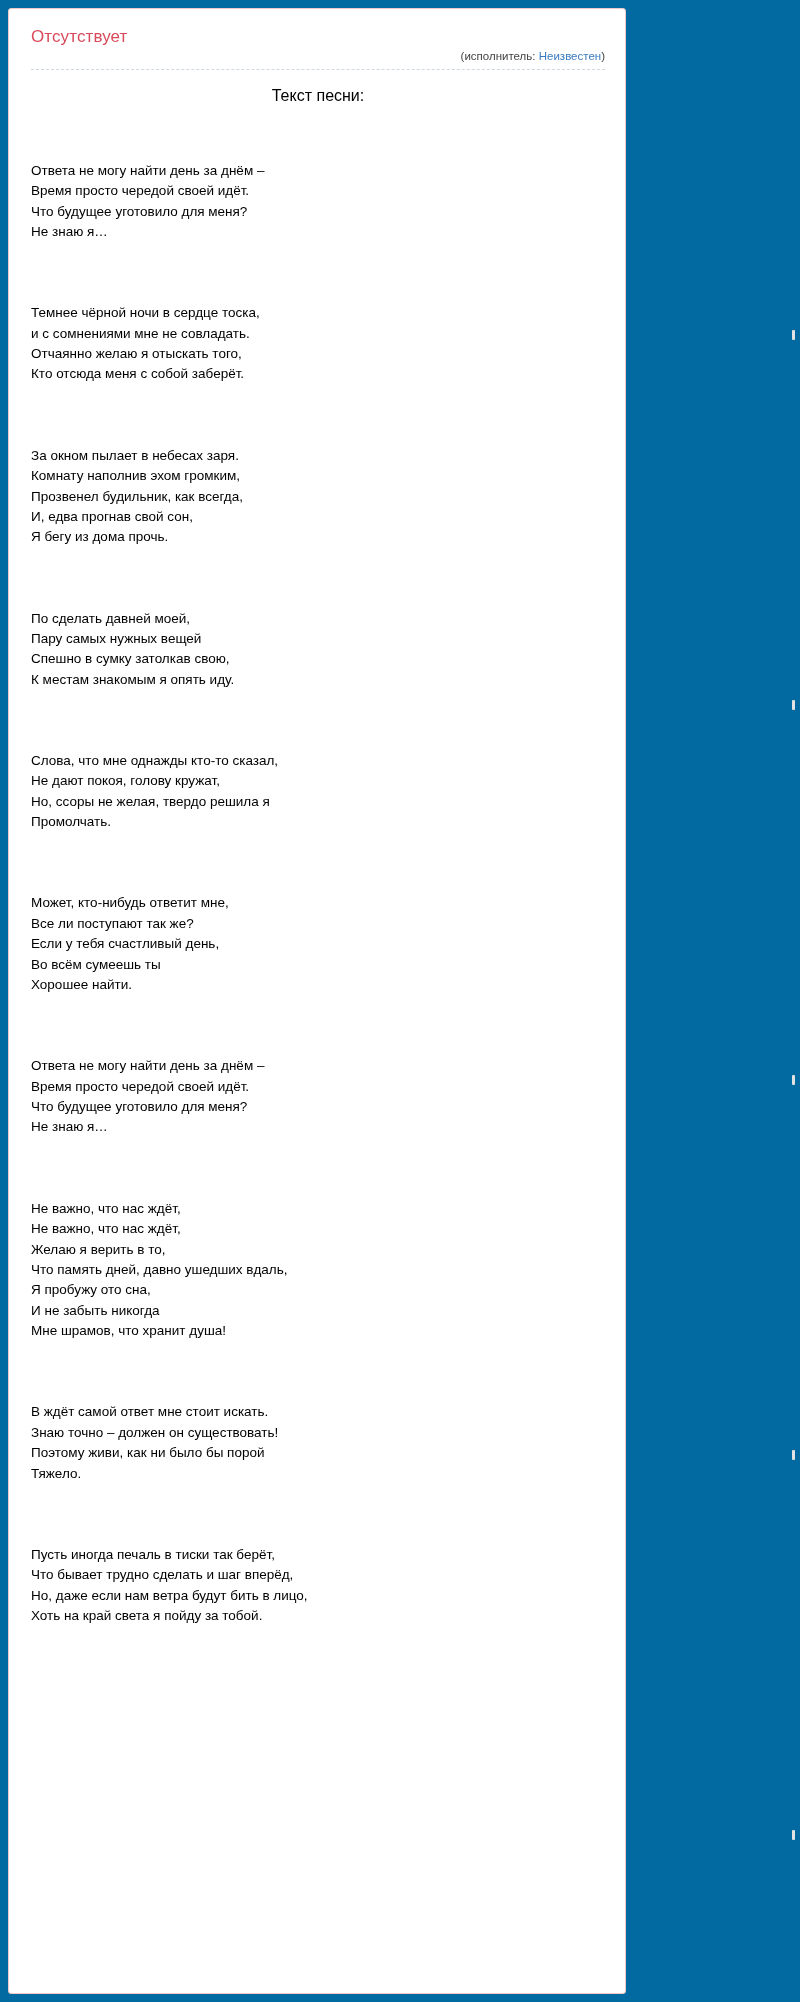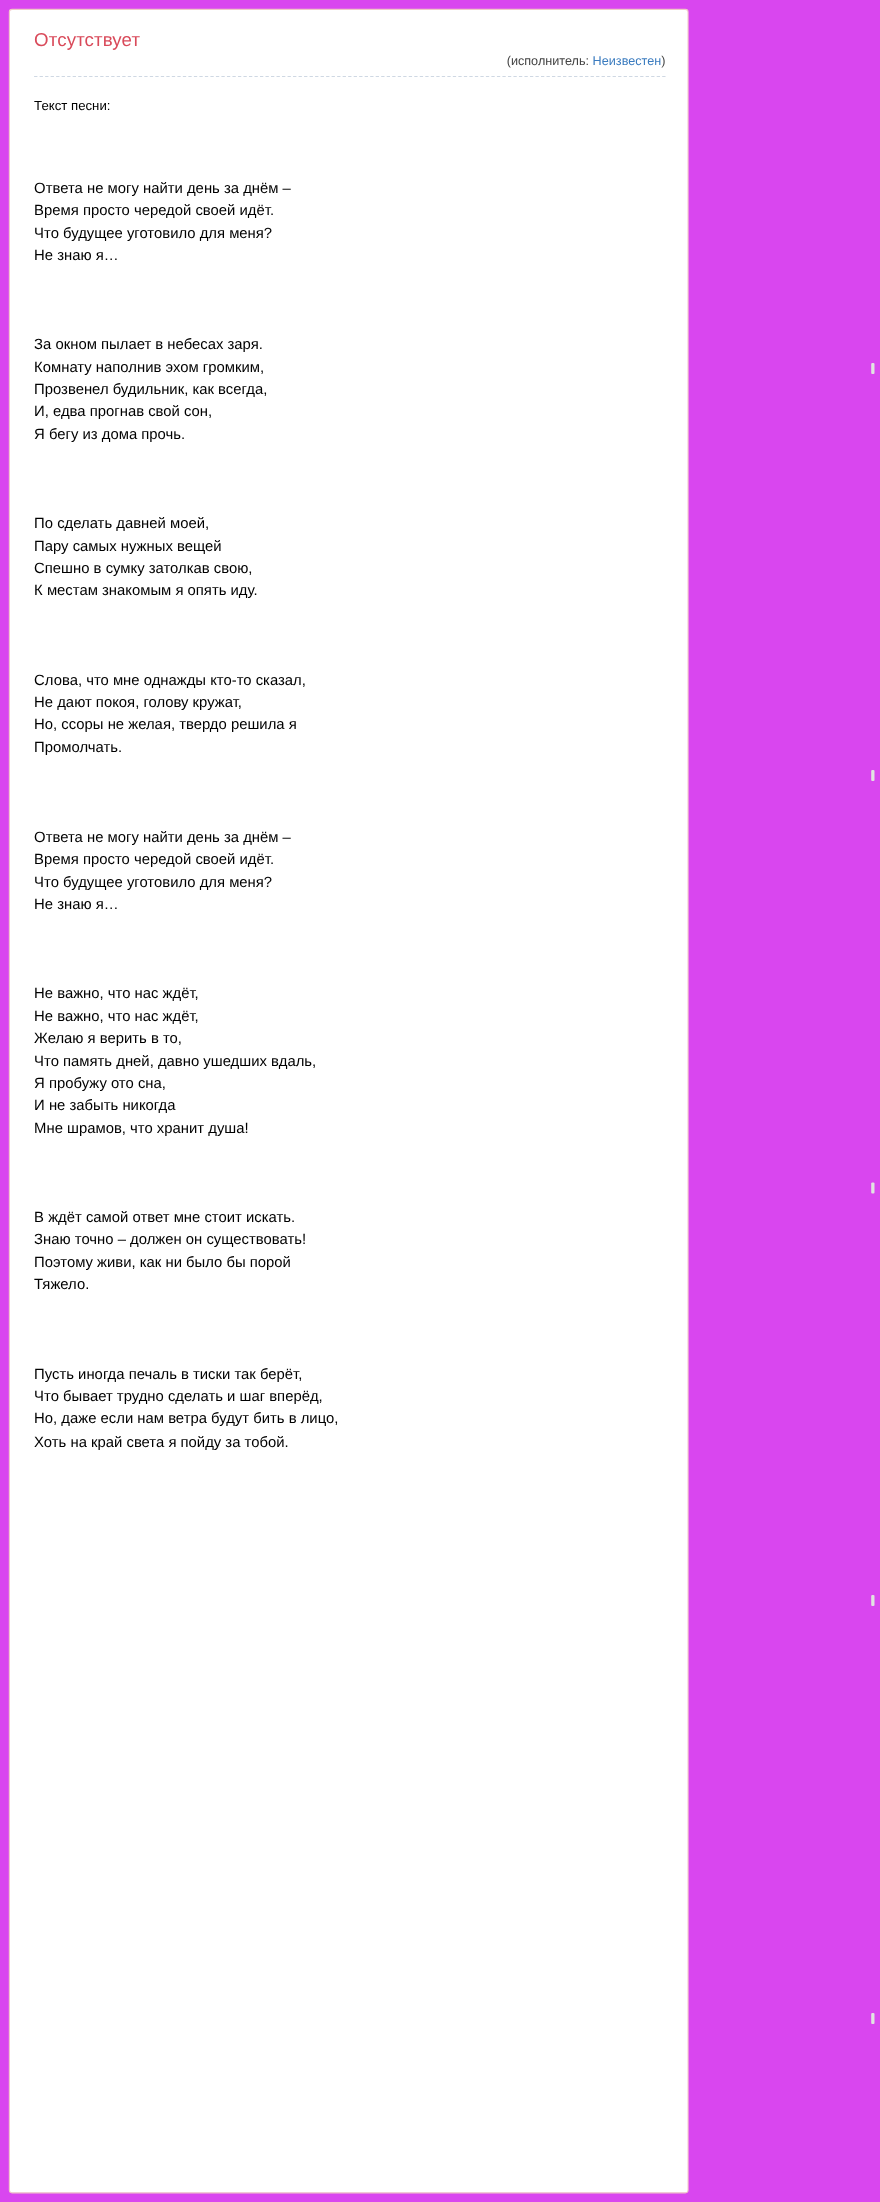--- a/index.html
+++ b/index.html
@@ -17,7 +17,7 @@
     position: relative;
     width: 800px;
     min-height: 2002px;
-    background: #d946ef;
+    background: #0369a1;
     box-sizing: border-box;
   }
   .card {

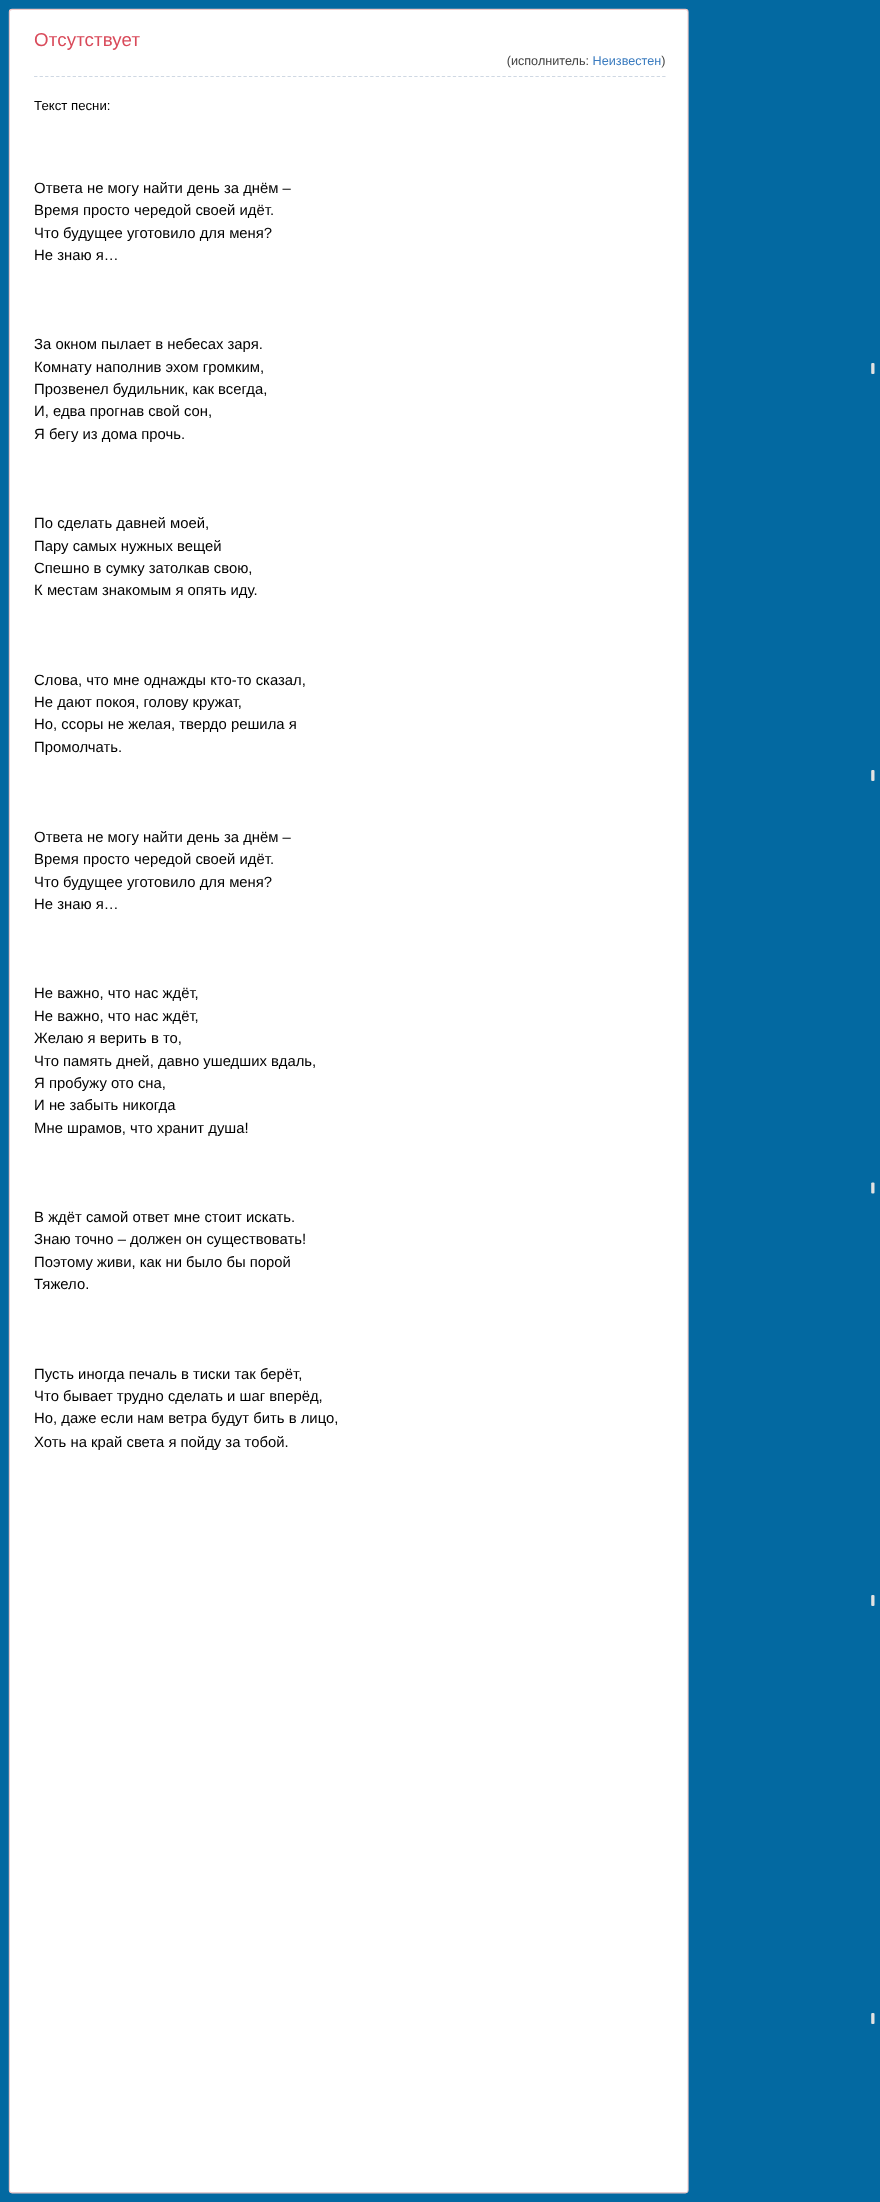--- a/index.html
+++ b/index.html
@@ -58,10 +58,11 @@
     height: 0;
   }
   .lyrics-label {
-    font-size: 12px;
+    font-size: 16px;
     color: #000;
     line-height: 20px;
     margin: 16px 0 14px 0;
+    text-align: center;
   }
   .lyrics {
     font-size: 13.5px;

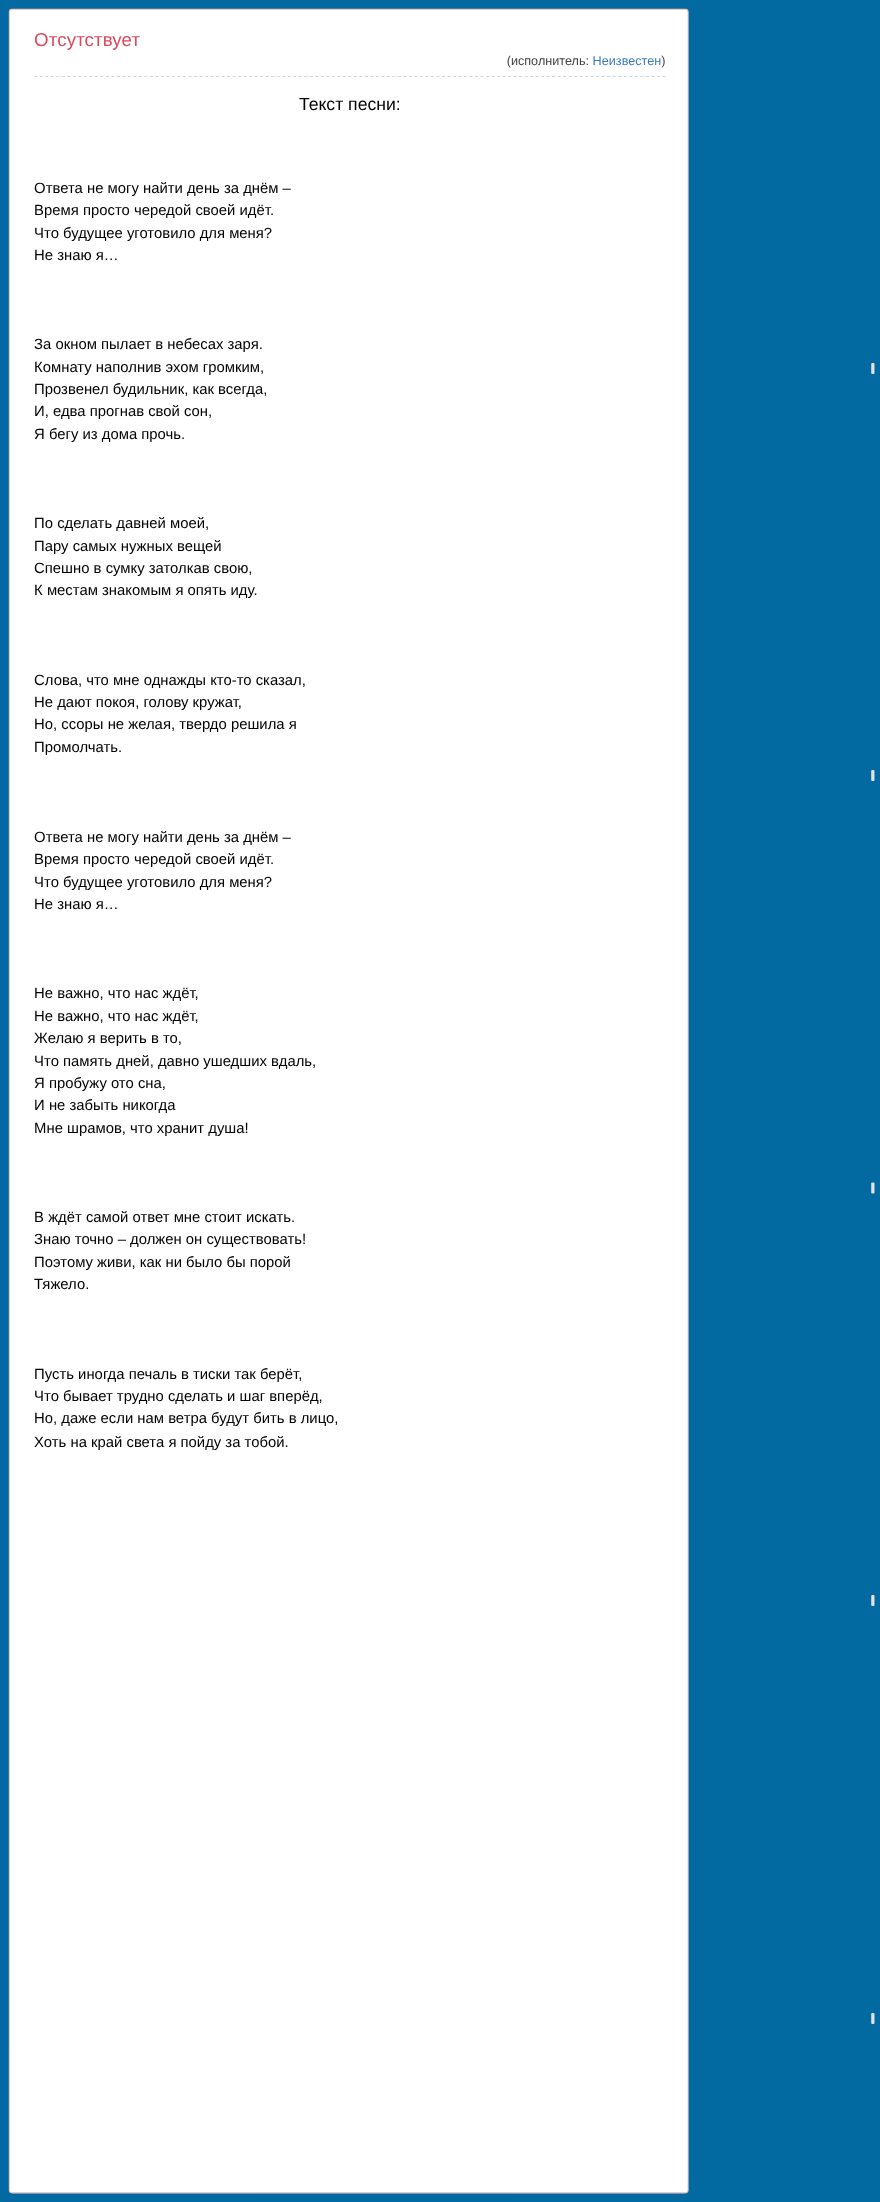--- a/index.html
+++ b/index.html
@@ -117,6 +117,10 @@
 Время просто чередой своей идёт.
 Что будущее уготовило для меня?
 Не знаю я…</div>
+      <div class="stanza">Темнее чёрной ночи в сердце тоска,
+и с сомнениями мне не совладать.
+Отчаянно желаю я отыскать того,
+Кто отсюда меня с собой заберёт.</div>
       <div class="stanza">За окном пылает в небесах заря.
 Комнату наполнив эхом громким,
 Прозвенел будильник, как всегда,

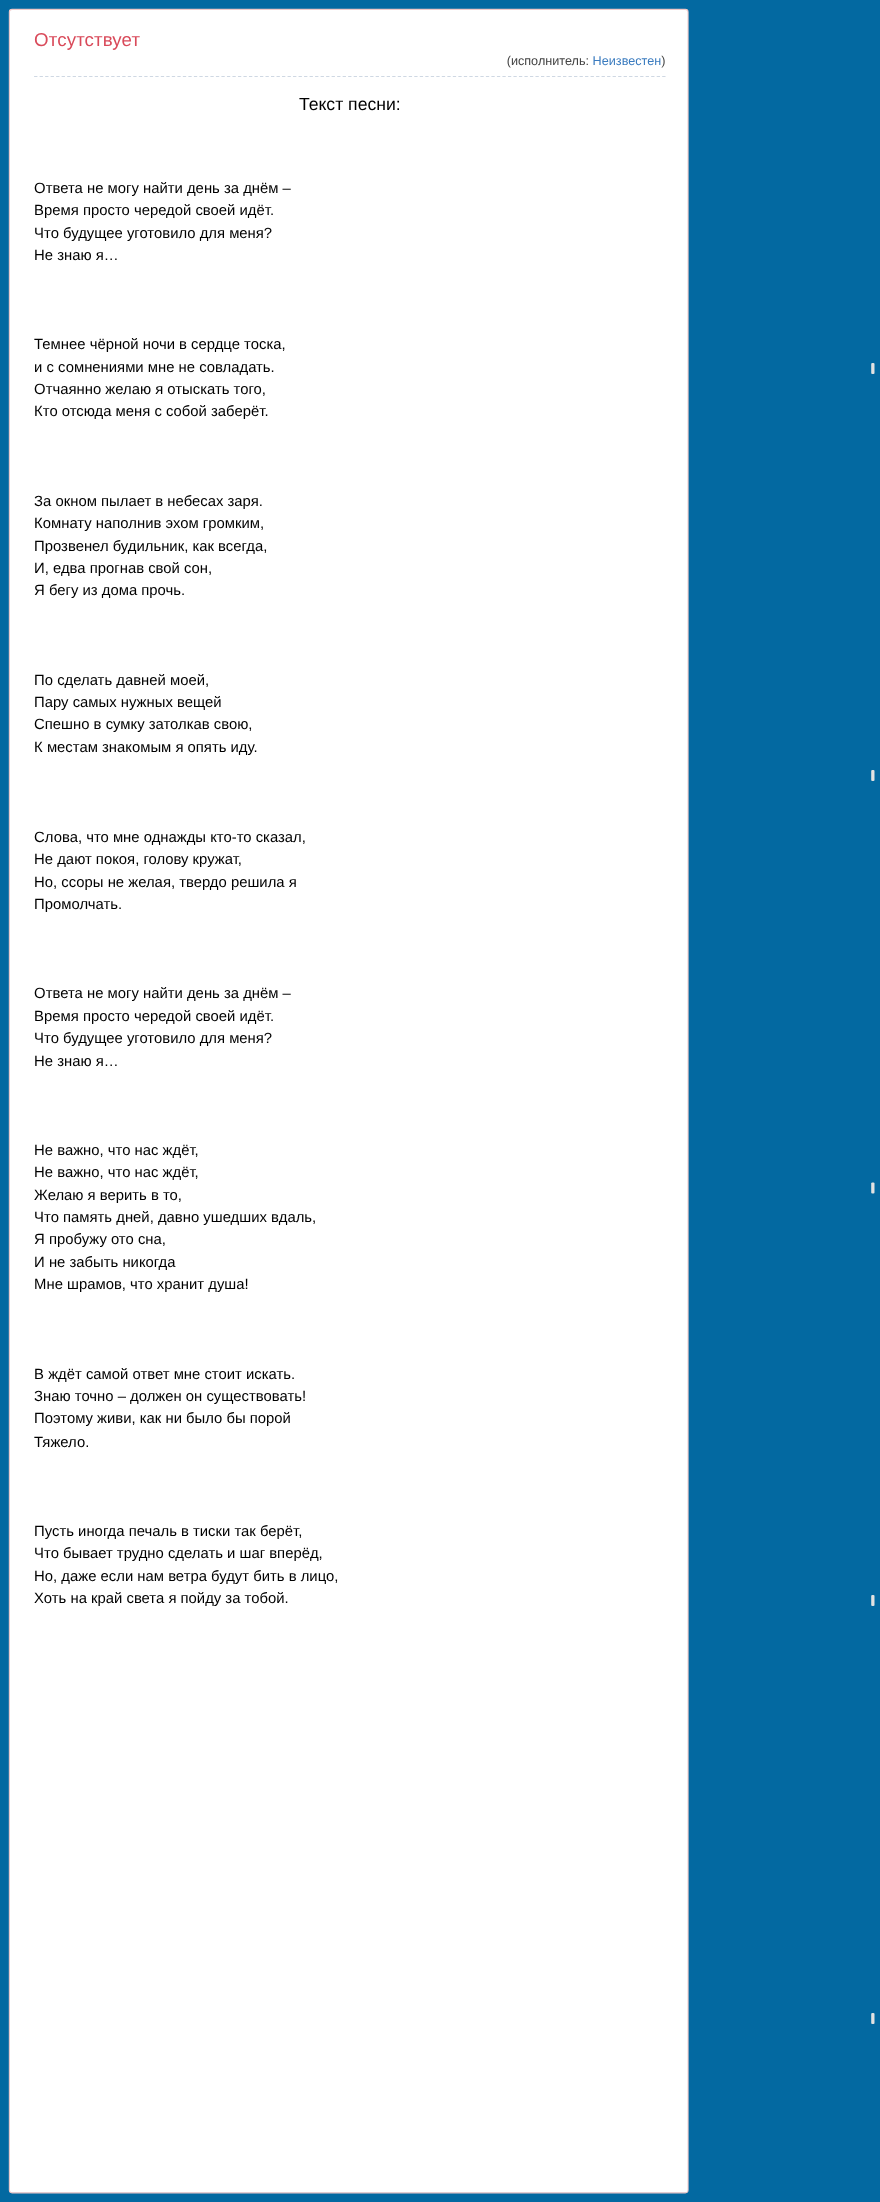--- a/index.html
+++ b/index.html
@@ -134,6 +134,11 @@
 Не дают покоя, голову кружат,
 Но, ссоры не желая, твердо решила я
 Промолчать.</div>
+      <div class="stanza">Может, кто-нибудь ответит мне,
+Все ли поступают так же?
+Если у тебя счастливый день,
+Во всём сумеешь ты
+Хорошее найти.</div>
       <div class="stanza">Ответа не могу найти день за днём –
 Время просто чередой своей идёт.
 Что будущее уготовило для меня?

